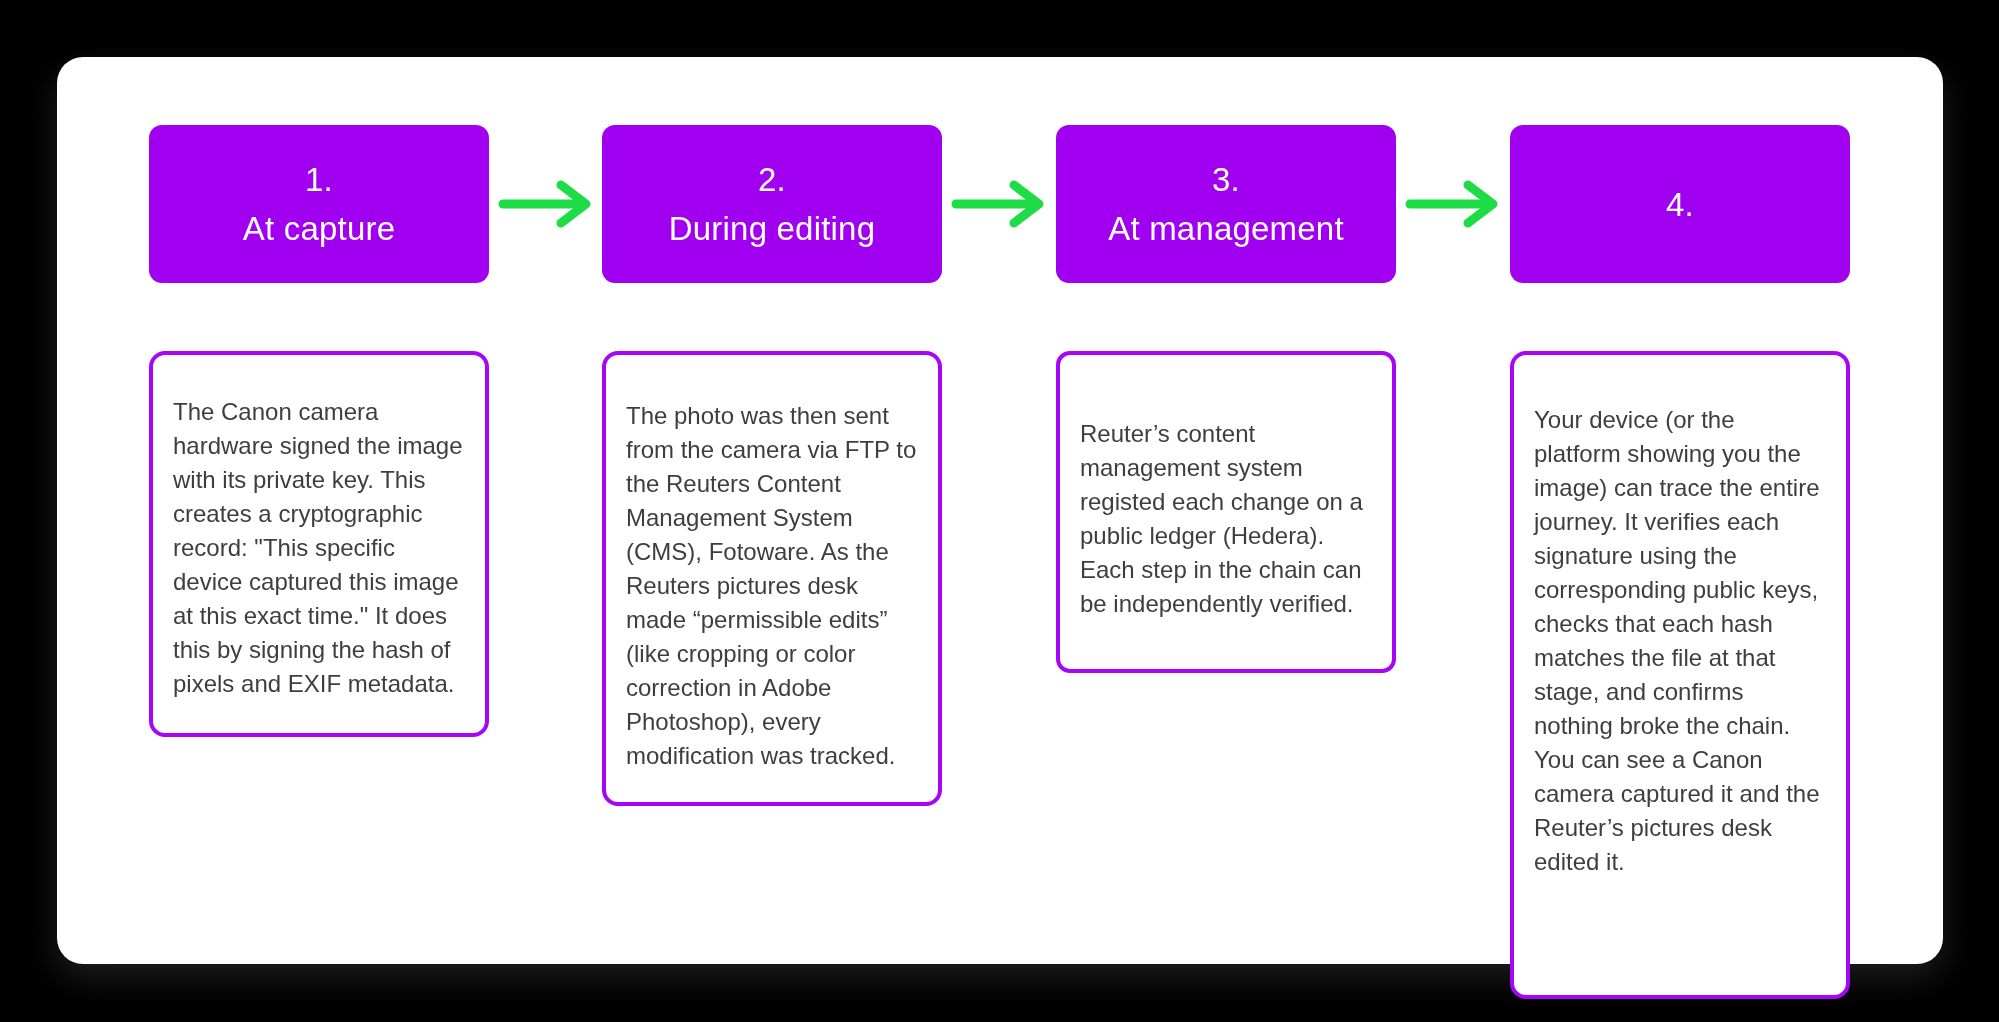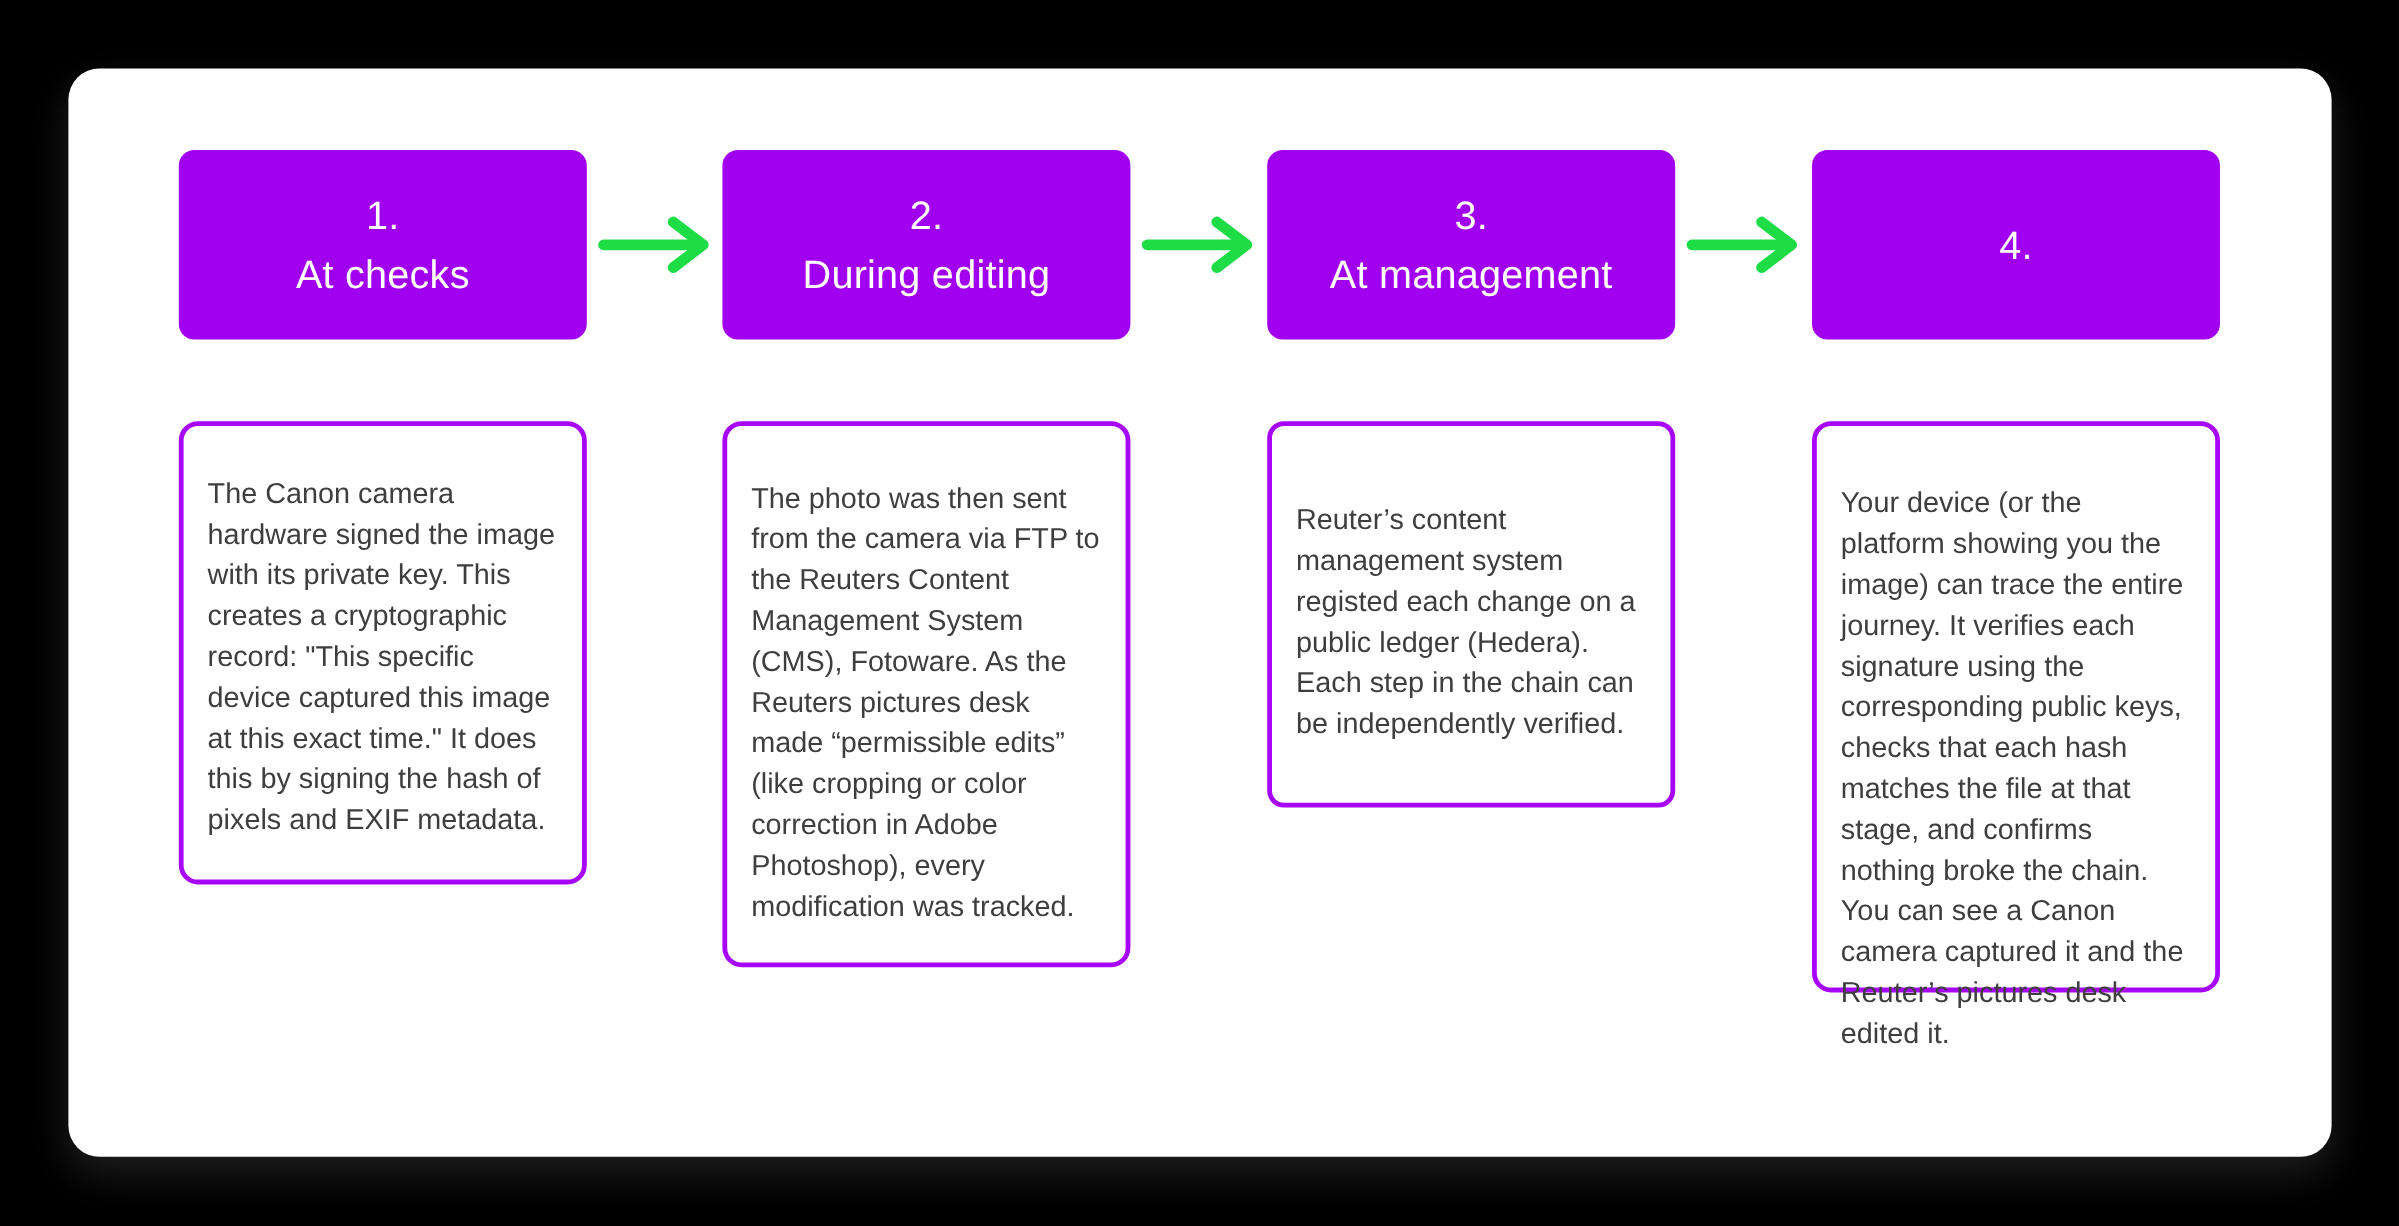--- a/index.html
+++ b/index.html
@@ -98,7 +98,7 @@
     <section class="col c1">
       <div class="head">
         <div>1.</div>
-        <div>At checks</div>
+        <div>At capture</div>
       </div>
       <div class="note n1">
         <p class="note-text">The Canon camera

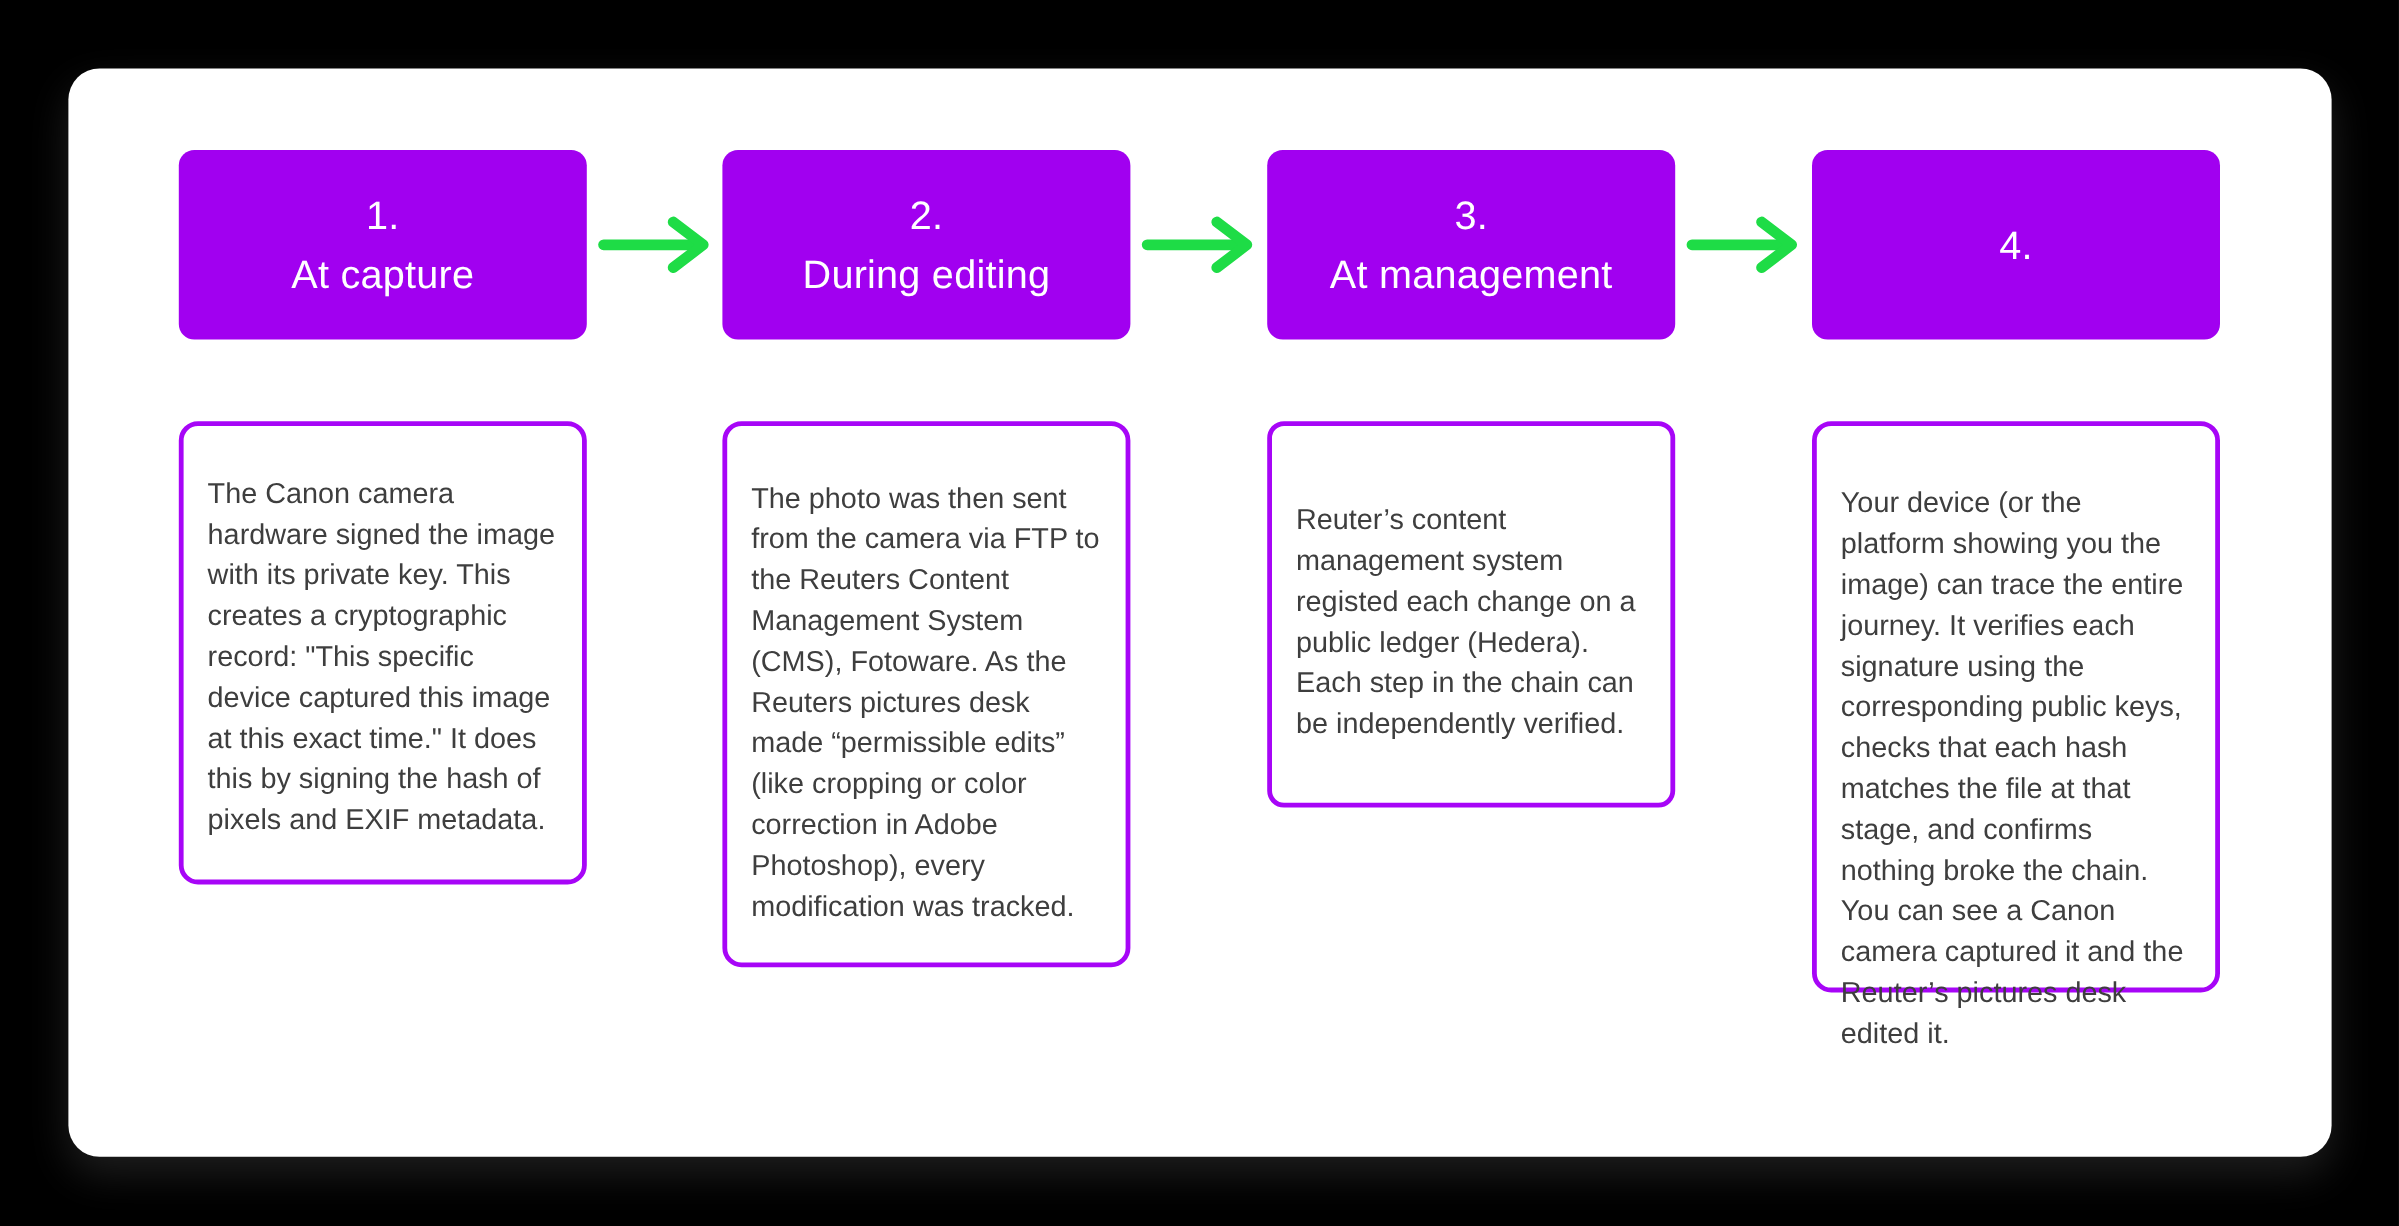--- a/index.html
+++ b/index.html
@@ -68,7 +68,7 @@
   .n1 { height: 386px; padding: 40px 2px 12px 20px; }
   .n2 { height: 455px; padding: 44px 2px 0 20px; }
   .n3 { height: 322px; padding: 62px 2px 0 20px; border-radius: 14px; }
-  .n4 { height: 476px; padding: 48px 2px 0 20px; }
+  .n4 { height: 648px; padding: 48px 2px 0 20px; }
   .note-text {
     margin: 0;
     white-space: pre;

